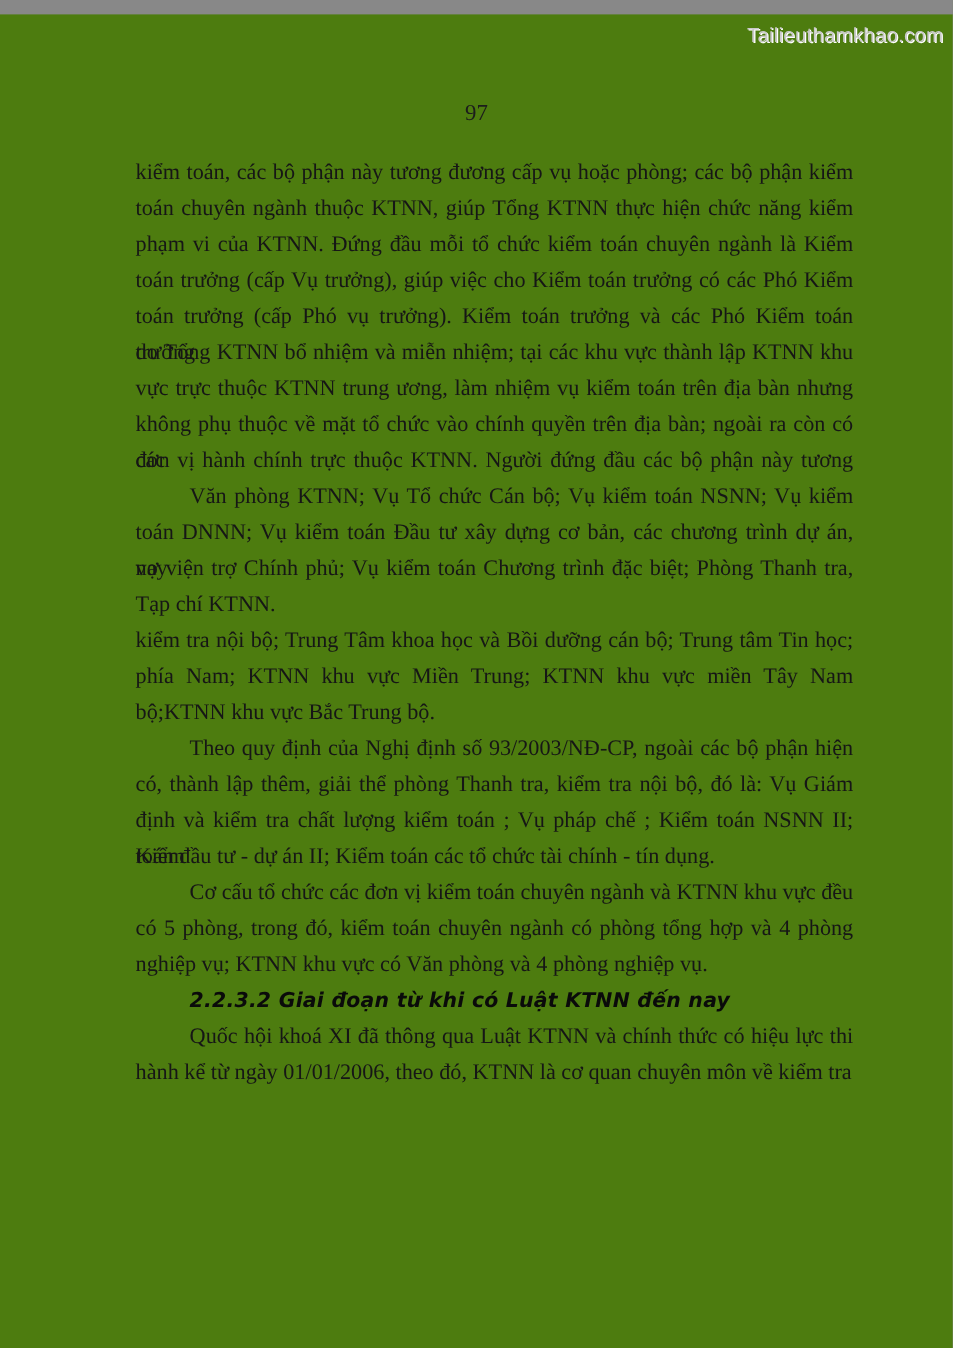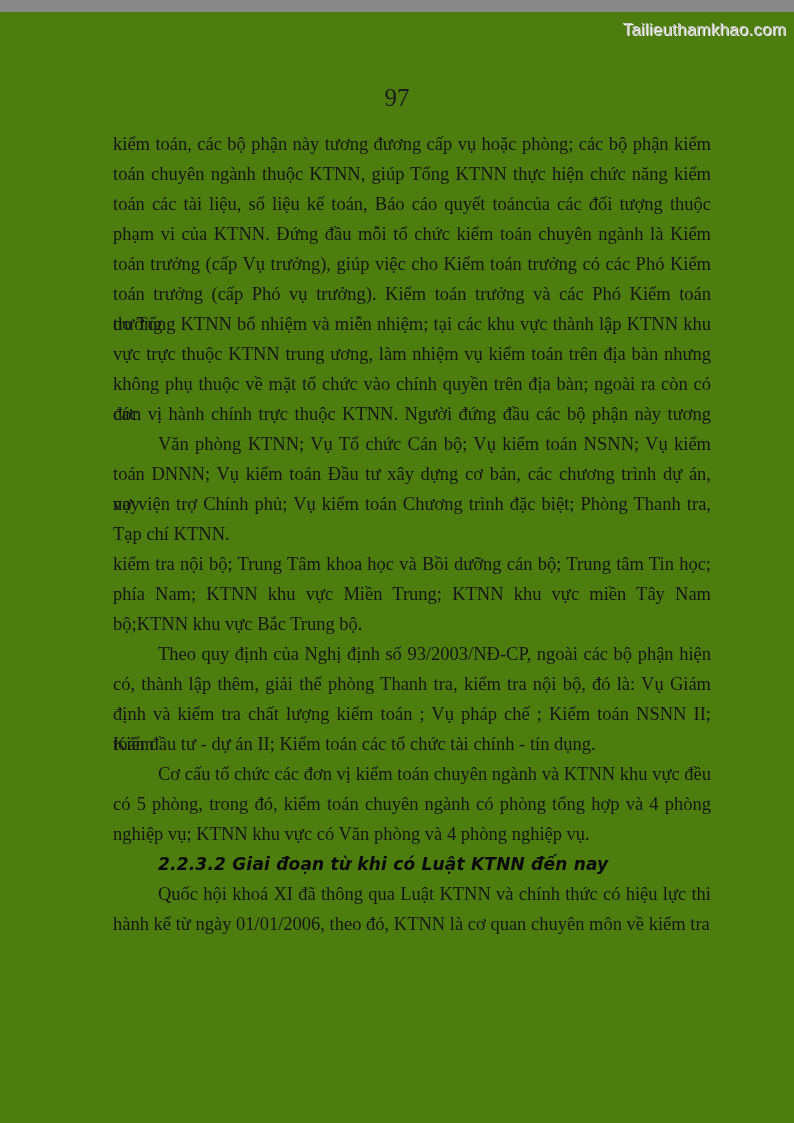--- a/index.html
+++ b/index.html
@@ -32,7 +32,7 @@
     left: 0;
     width: 100%;
     text-align: center;
-    font-size: 25px;
+    font-size: 19px;
     color: #1c1c1c;
   }
   #text-block {

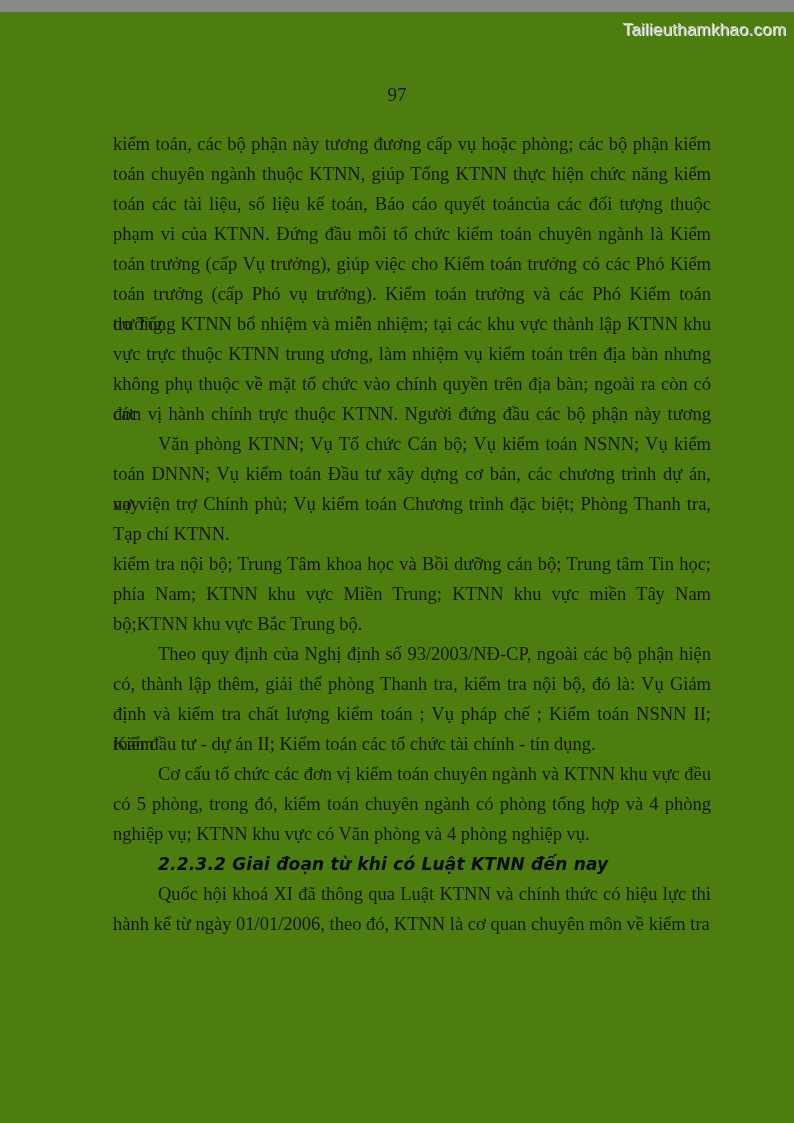--- a/index.html
+++ b/index.html
@@ -84,7 +84,6 @@
       <div class="paragraph">
         <div class="line">kiểm toán, các bộ phận này tương đương cấp vụ hoặc phòng; các bộ phận kiểm</div>
         <div class="line">toán chuyên ngành thuộc KTNN, giúp Tổng KTNN thực hiện chức năng kiểm</div>
-        <div class="line">toán các tài liệu, số liệu kế toán, Báo cáo quyết toáncủa các đối tượng thuộc</div>
         <div class="line">phạm vi của KTNN. Đứng đầu mỗi tổ chức kiểm toán chuyên ngành là Kiểm</div>
         <div class="line">toán trưởng (cấp Vụ trưởng), giúp việc cho Kiểm toán trưởng có các Phó Kiểm</div>
         <div class="line">toán trưởng (cấp Phó vụ trưởng). Kiểm toán trưởng và các Phó Kiểm toán trưởng</div>

